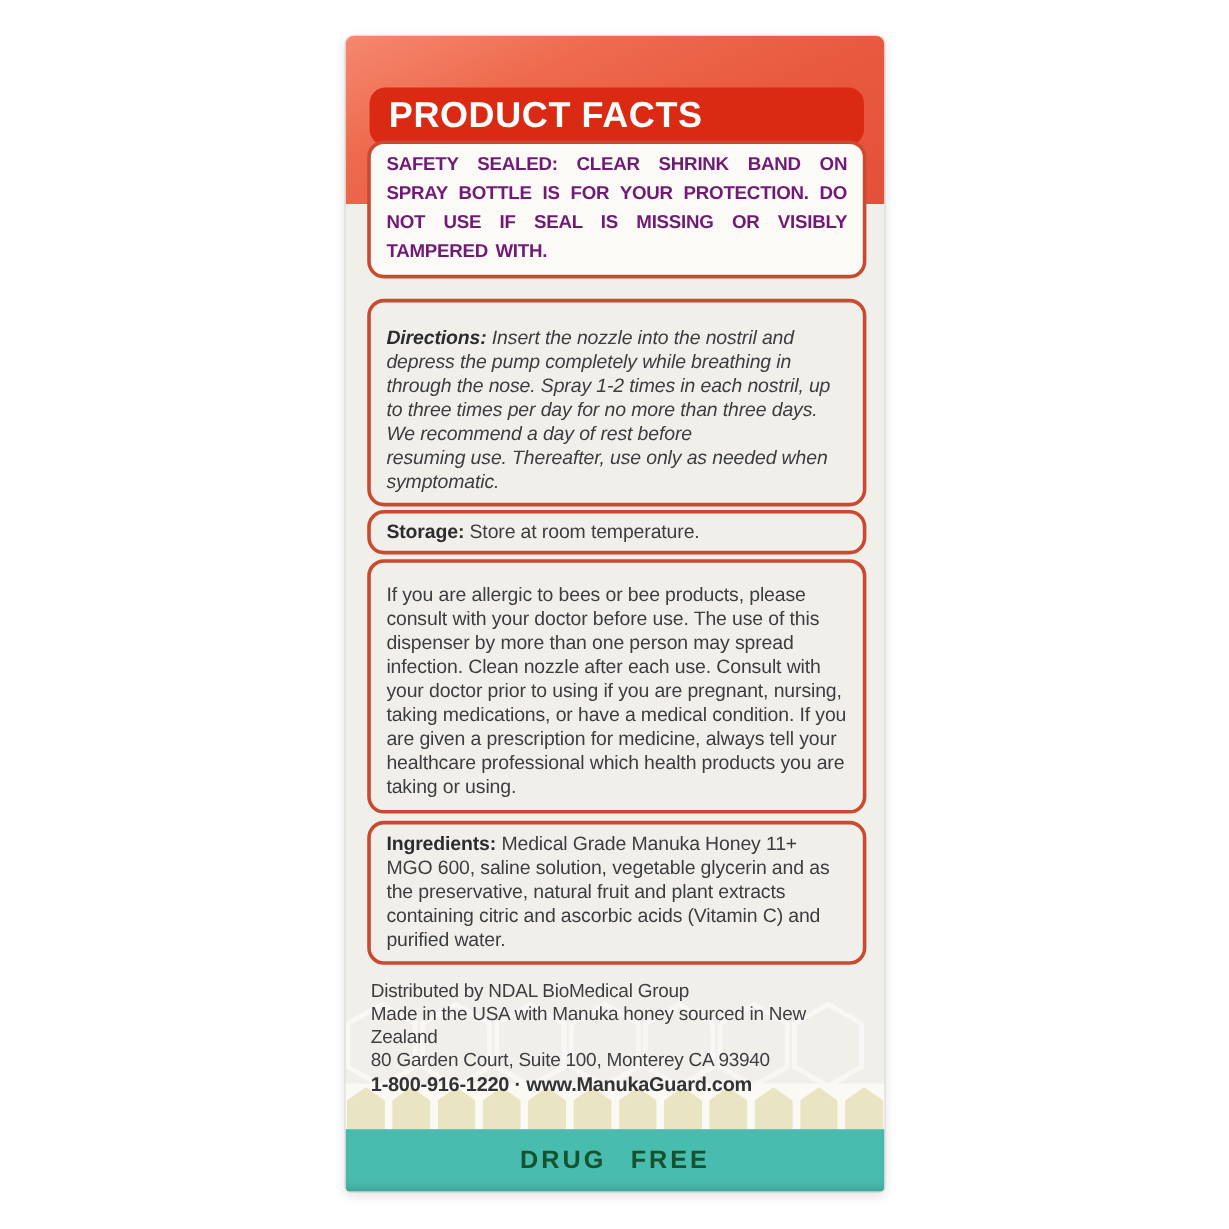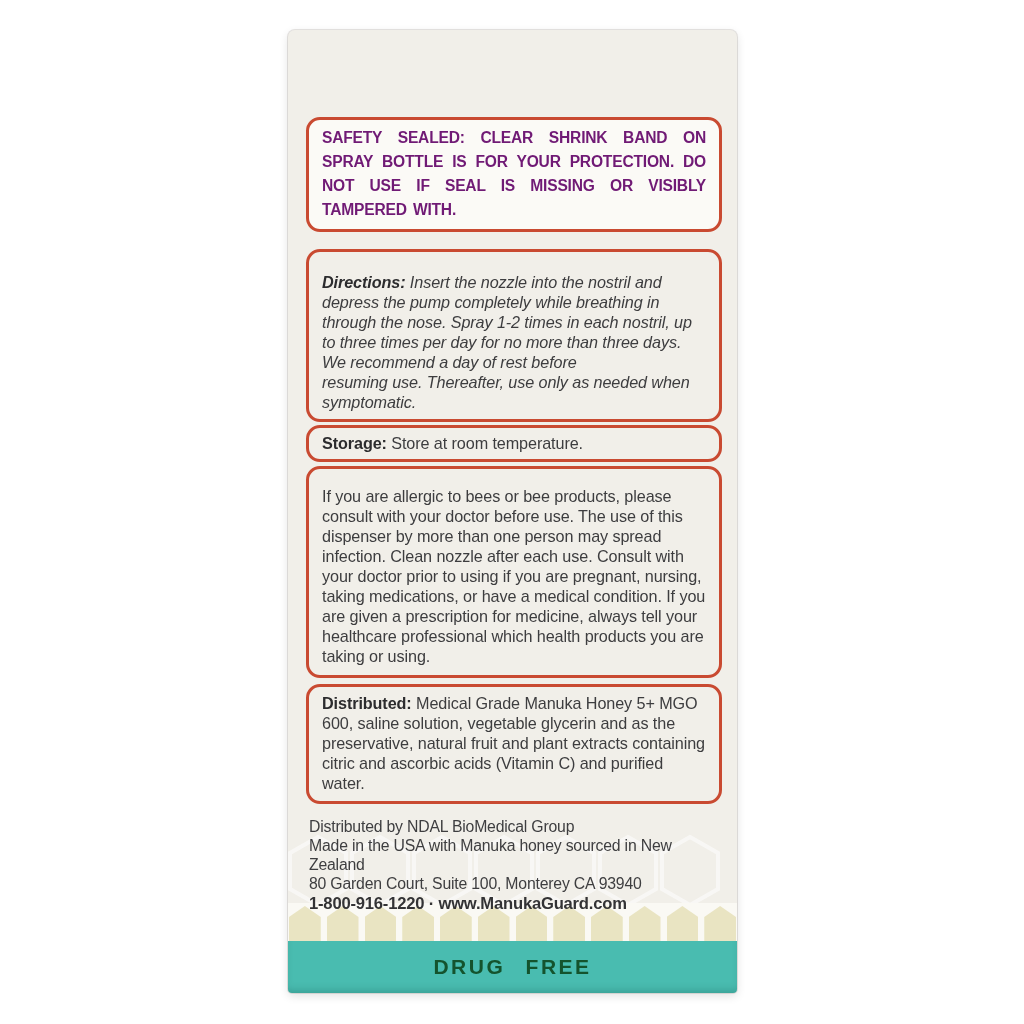--- a/index.html
+++ b/index.html
@@ -86,6 +86,11 @@
 <div class="page">
   <div class="package">
 
+    <div class="orange-band">
+      <div class="title-bar">
+        <span>PRODUCT FACTS</span>
+      </div>
+    </div>
 
     <div class="beige-bg"></div>
 

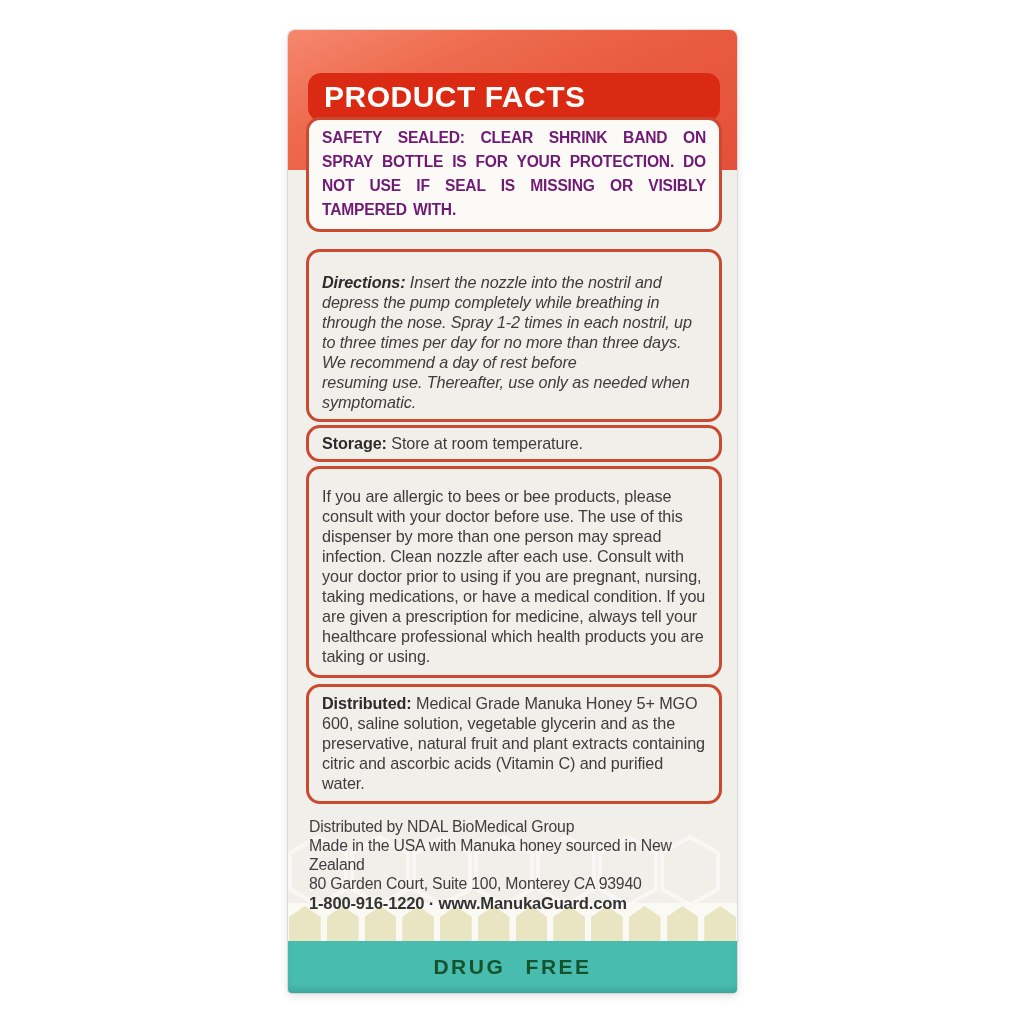--- a/index.html
+++ b/index.html
@@ -126,7 +126,7 @@
       </div>
 
       <div class="box ingredients">
-        <p class="section-text"><span class="lbl">Distributed:</span> <span>Medical Grade Manuka Honey 5+ MGO 600, saline solution, vegetable glycerin and as the preservative, natural fruit and plant extracts containing citric and ascorbic acids (Vitamin C) and purified water.</span></p>
+        <p class="section-text"><span class="lbl">Ingredients:</span> <span>Medical Grade Manuka Honey 5+ MGO 600, saline solution, vegetable glycerin and as the preservative, natural fruit and plant extracts containing citric and ascorbic acids (Vitamin C) and purified water.</span></p>
       </div>
 
       <div class="footer">

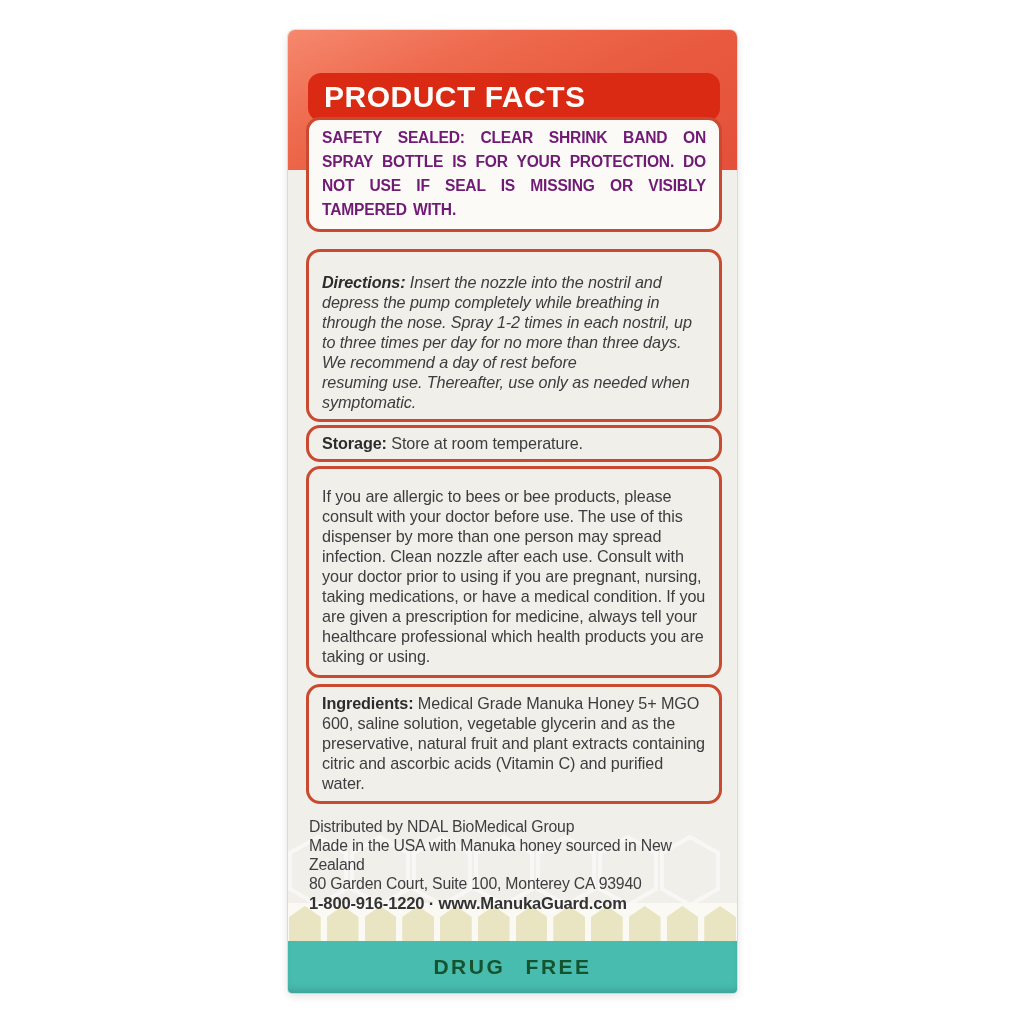--- a/index.html
+++ b/index.html
@@ -126,7 +126,7 @@
       </div>
 
       <div class="box ingredients">
-        <p class="section-text"><span class="lbl">Ingredients:</span> <span>Medical Grade Manuka Honey 5+ MGO 600, saline solution, vegetable glycerin and as the preservative, natural fruit and plant extracts containing citric and ascorbic acids (Vitamin C) and purified water.</span></p>
+        <p class="section-text"><span class="lbl">Ingredients:</span> <span>Medical Grade Manuka Honey 11+ MGO 600, saline solution, vegetable glycerin and as the preservative, natural fruit and plant extracts containing citric and ascorbic acids (Vitamin C) and purified water.</span></p>
       </div>
 
       <div class="footer">

